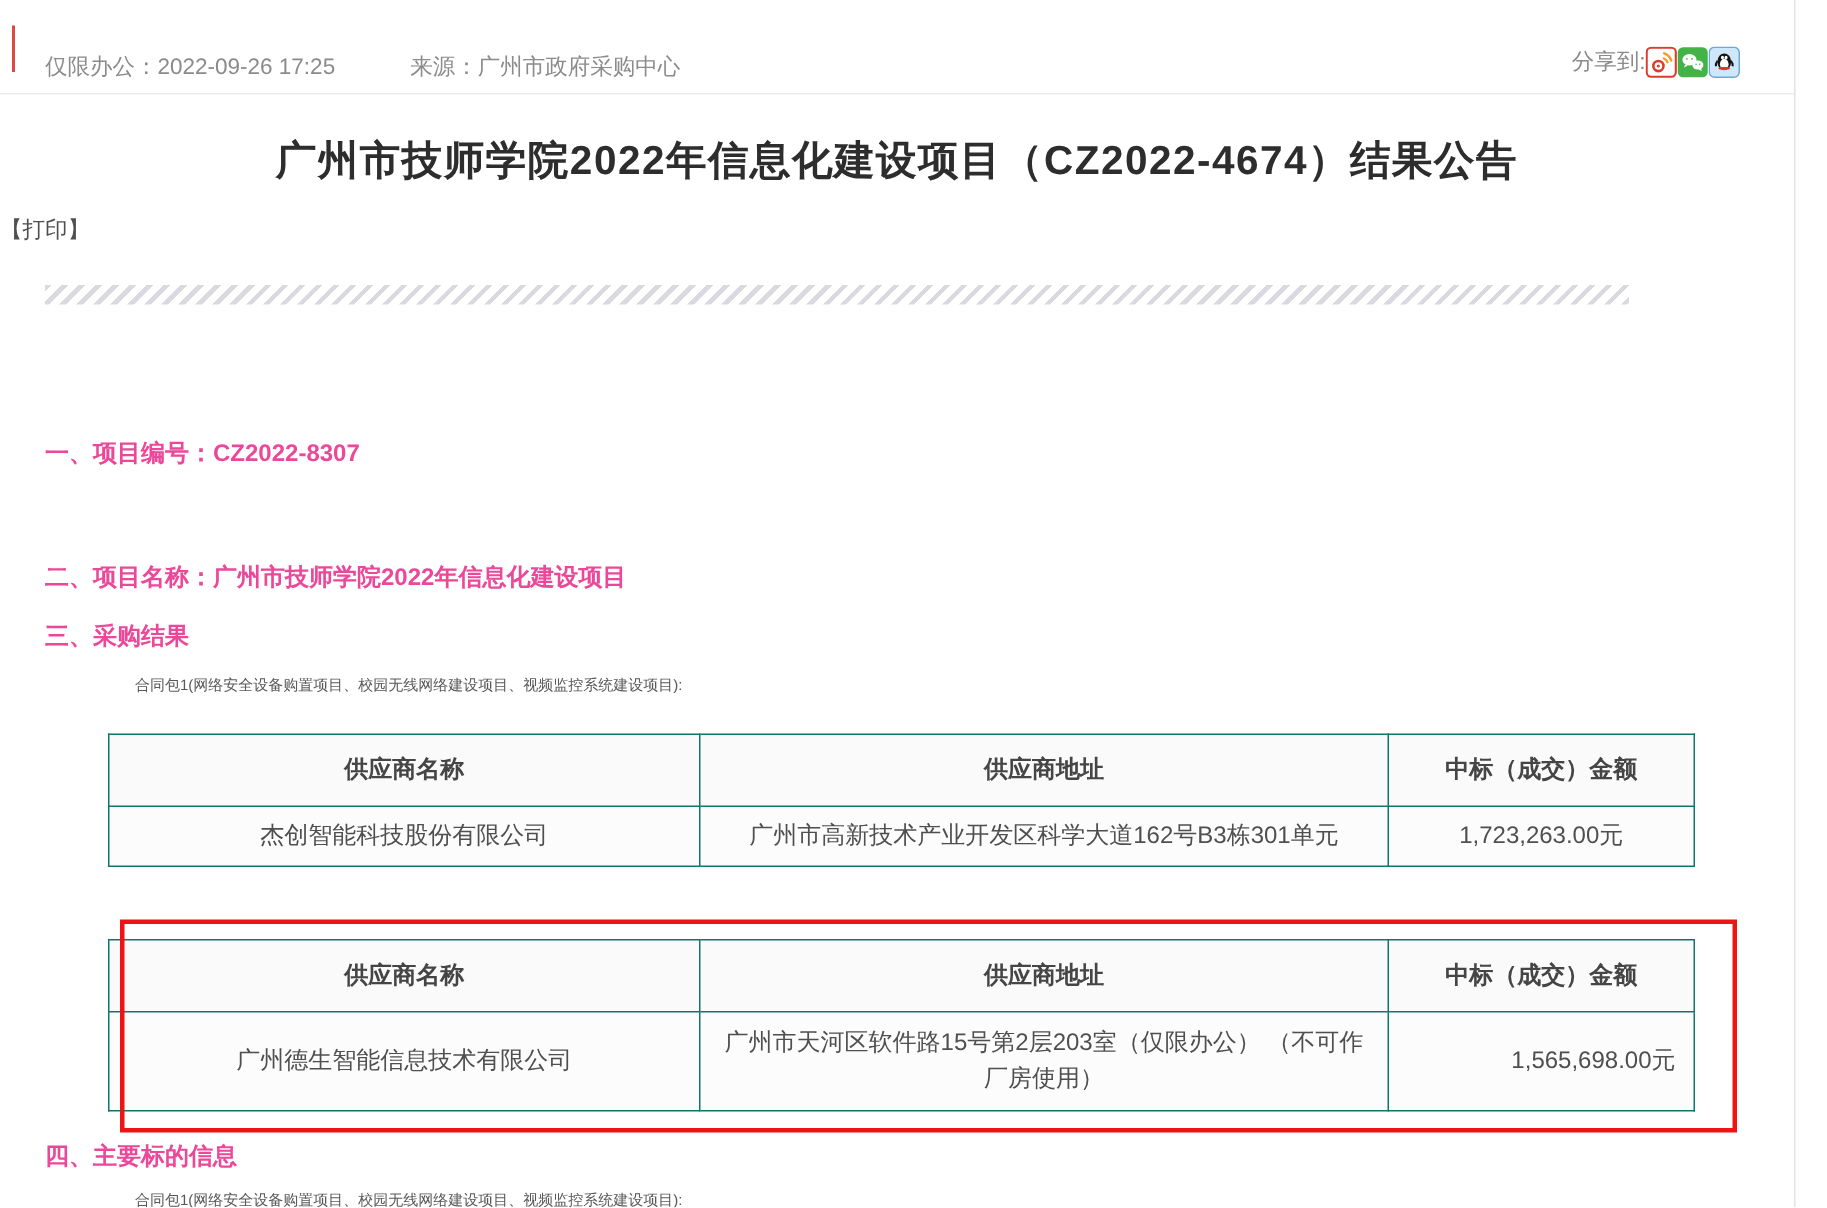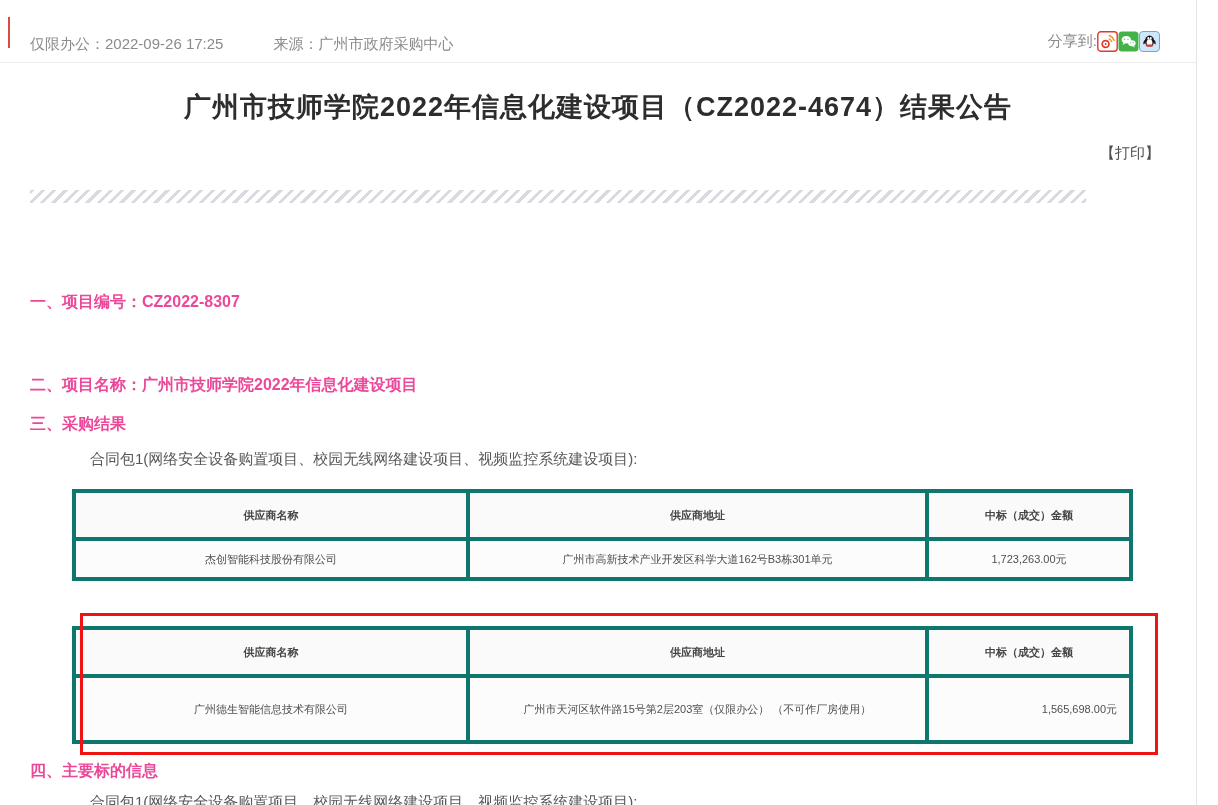--- a/index.html
+++ b/index.html
@@ -71,7 +71,6 @@
     position: absolute;
     top: 144px; left: 0;
     width: 1160px;
-    text-align: right;
     font-size: 15px;
     color: #4f4f4f;
   }

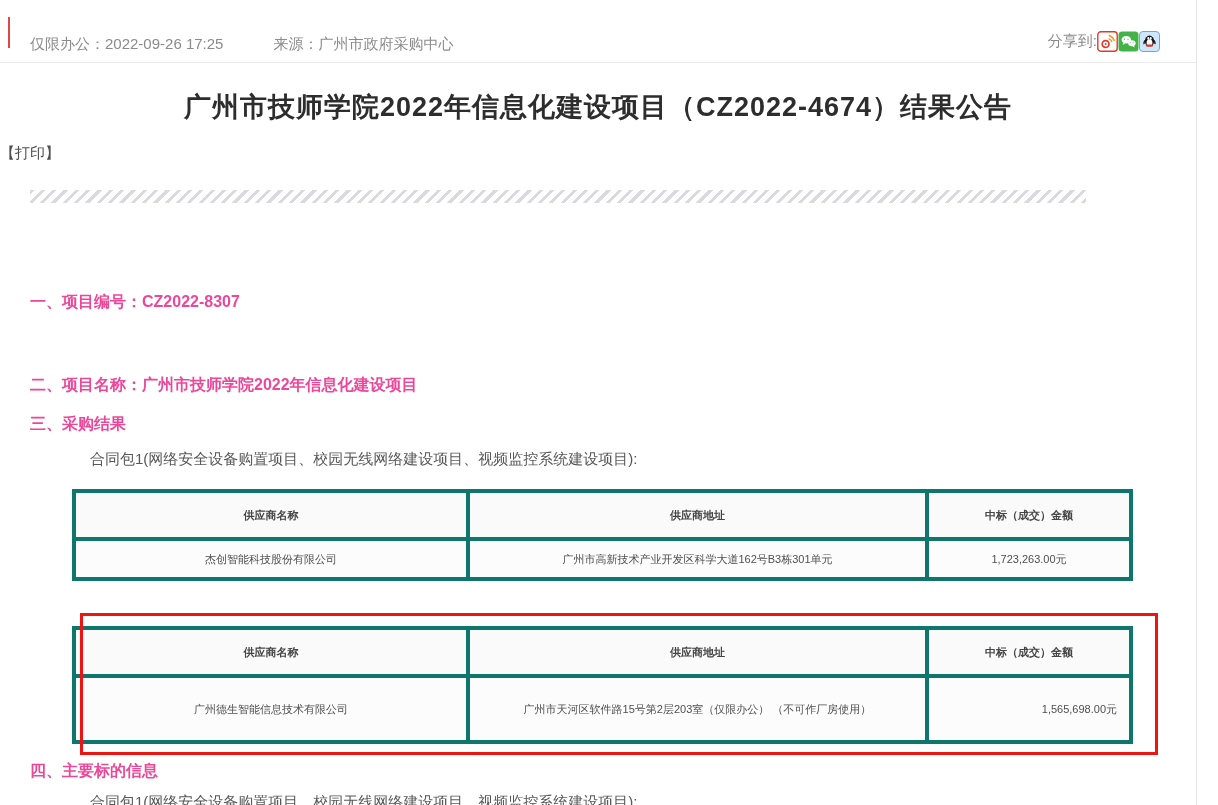--- a/index.html
+++ b/index.html
@@ -103,7 +103,7 @@
   .pkg-line {
     position: absolute;
     left: 90px;
-    font-size: 15px;
+    font-size: 10px;
     color: #585858;
     white-space: nowrap;
   }

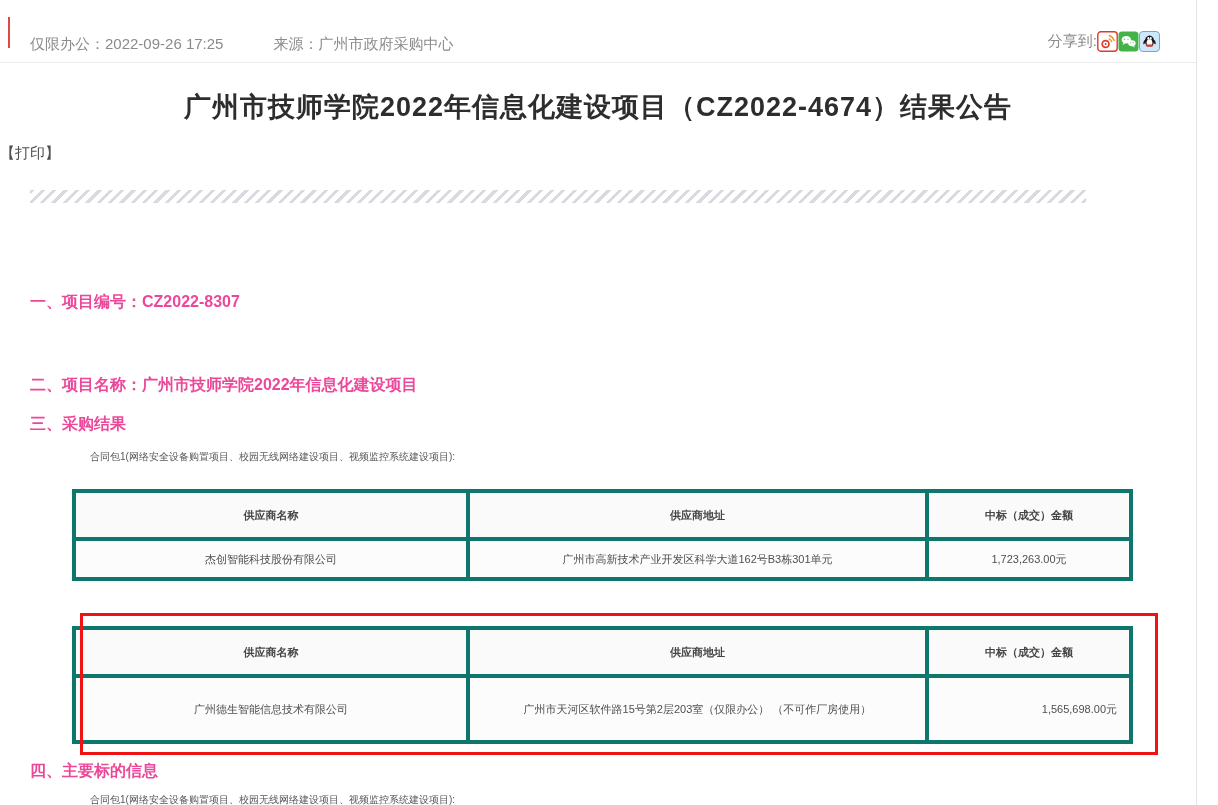--- a/index.html
+++ b/index.html
@@ -123,8 +123,8 @@
   #table2 { top: 626px; }
 
   .result-table th, .result-table td {
-    border: 4px solid #0f766e;
-    font-size: 11px;
+    border: 1px solid #0f766e;
+    font-size: 16px;
     color: #4f4f4f;
     text-align: center;
     vertical-align: middle;

